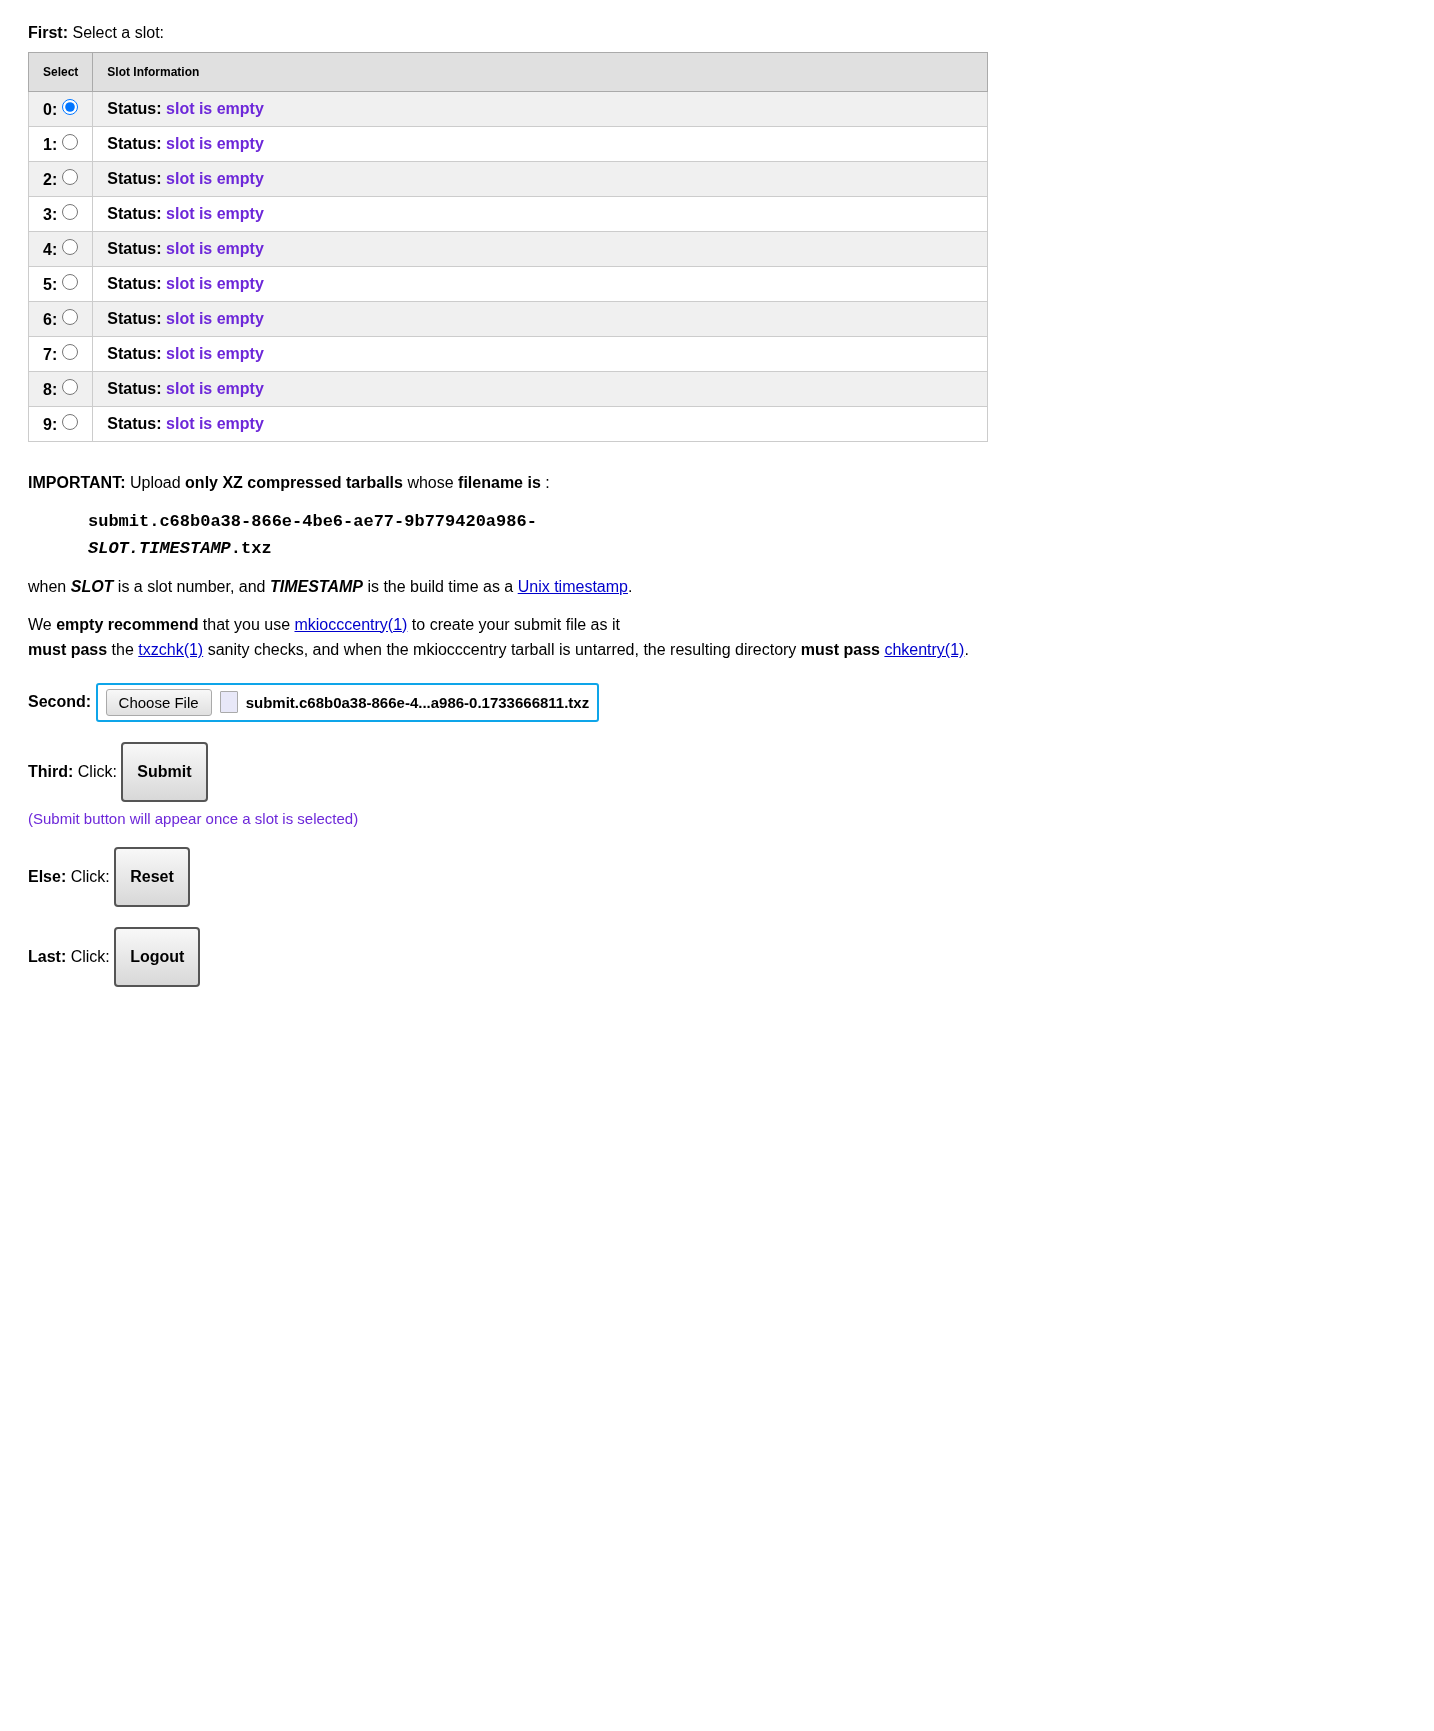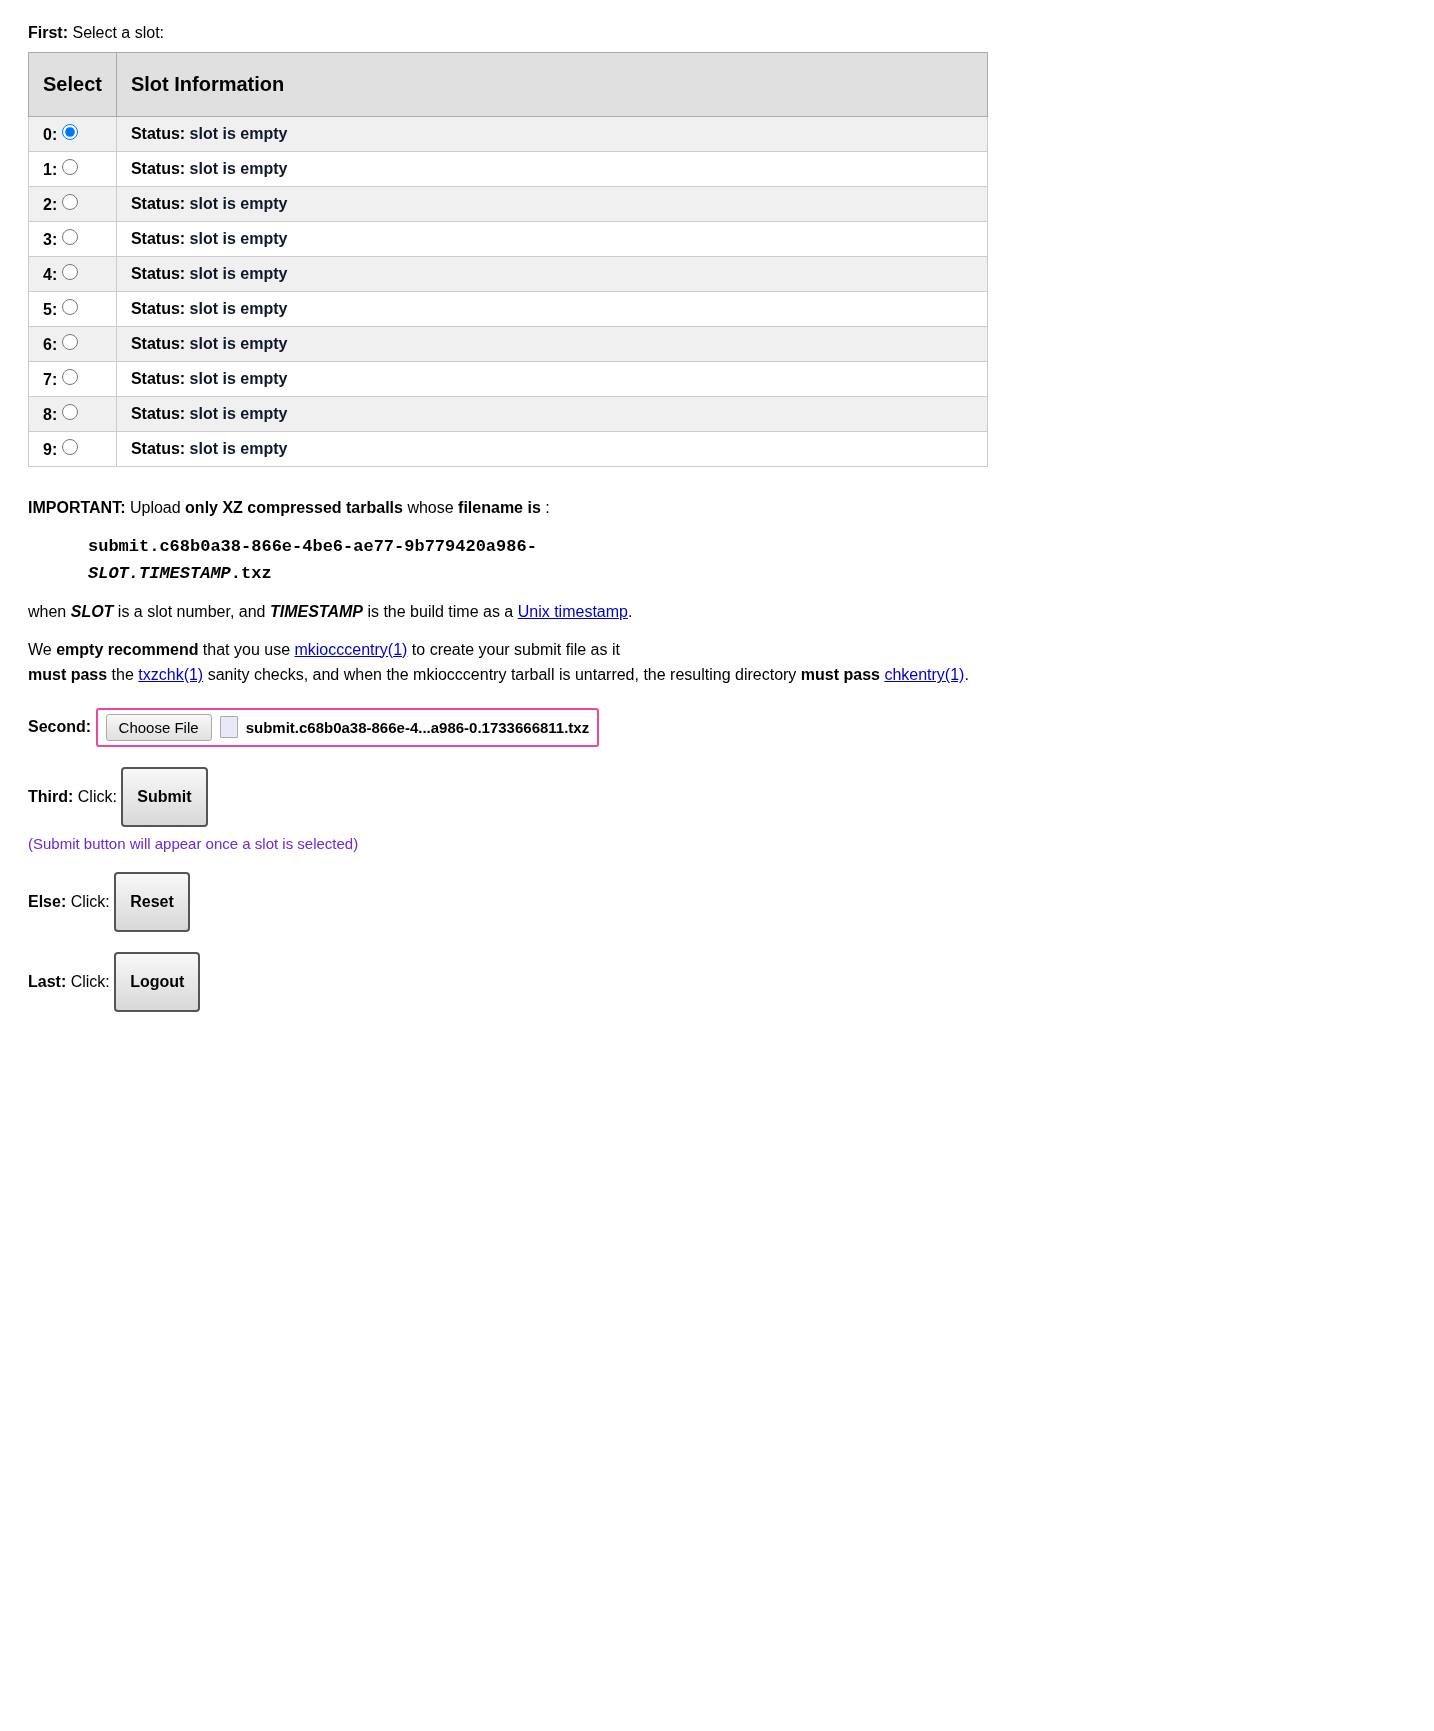--- a/index.html
+++ b/index.html
@@ -33,10 +33,10 @@
     .slot-table th {
       background: #e0e0e0;
       border: 1px solid #aaa;
-      padding: 20px 14px;
+      padding: 12px 14px;
       text-align: left;
       font-weight: bold;
-      font-size: 20px;
+      font-size: 12px;
     }
 
     .slot-table td {

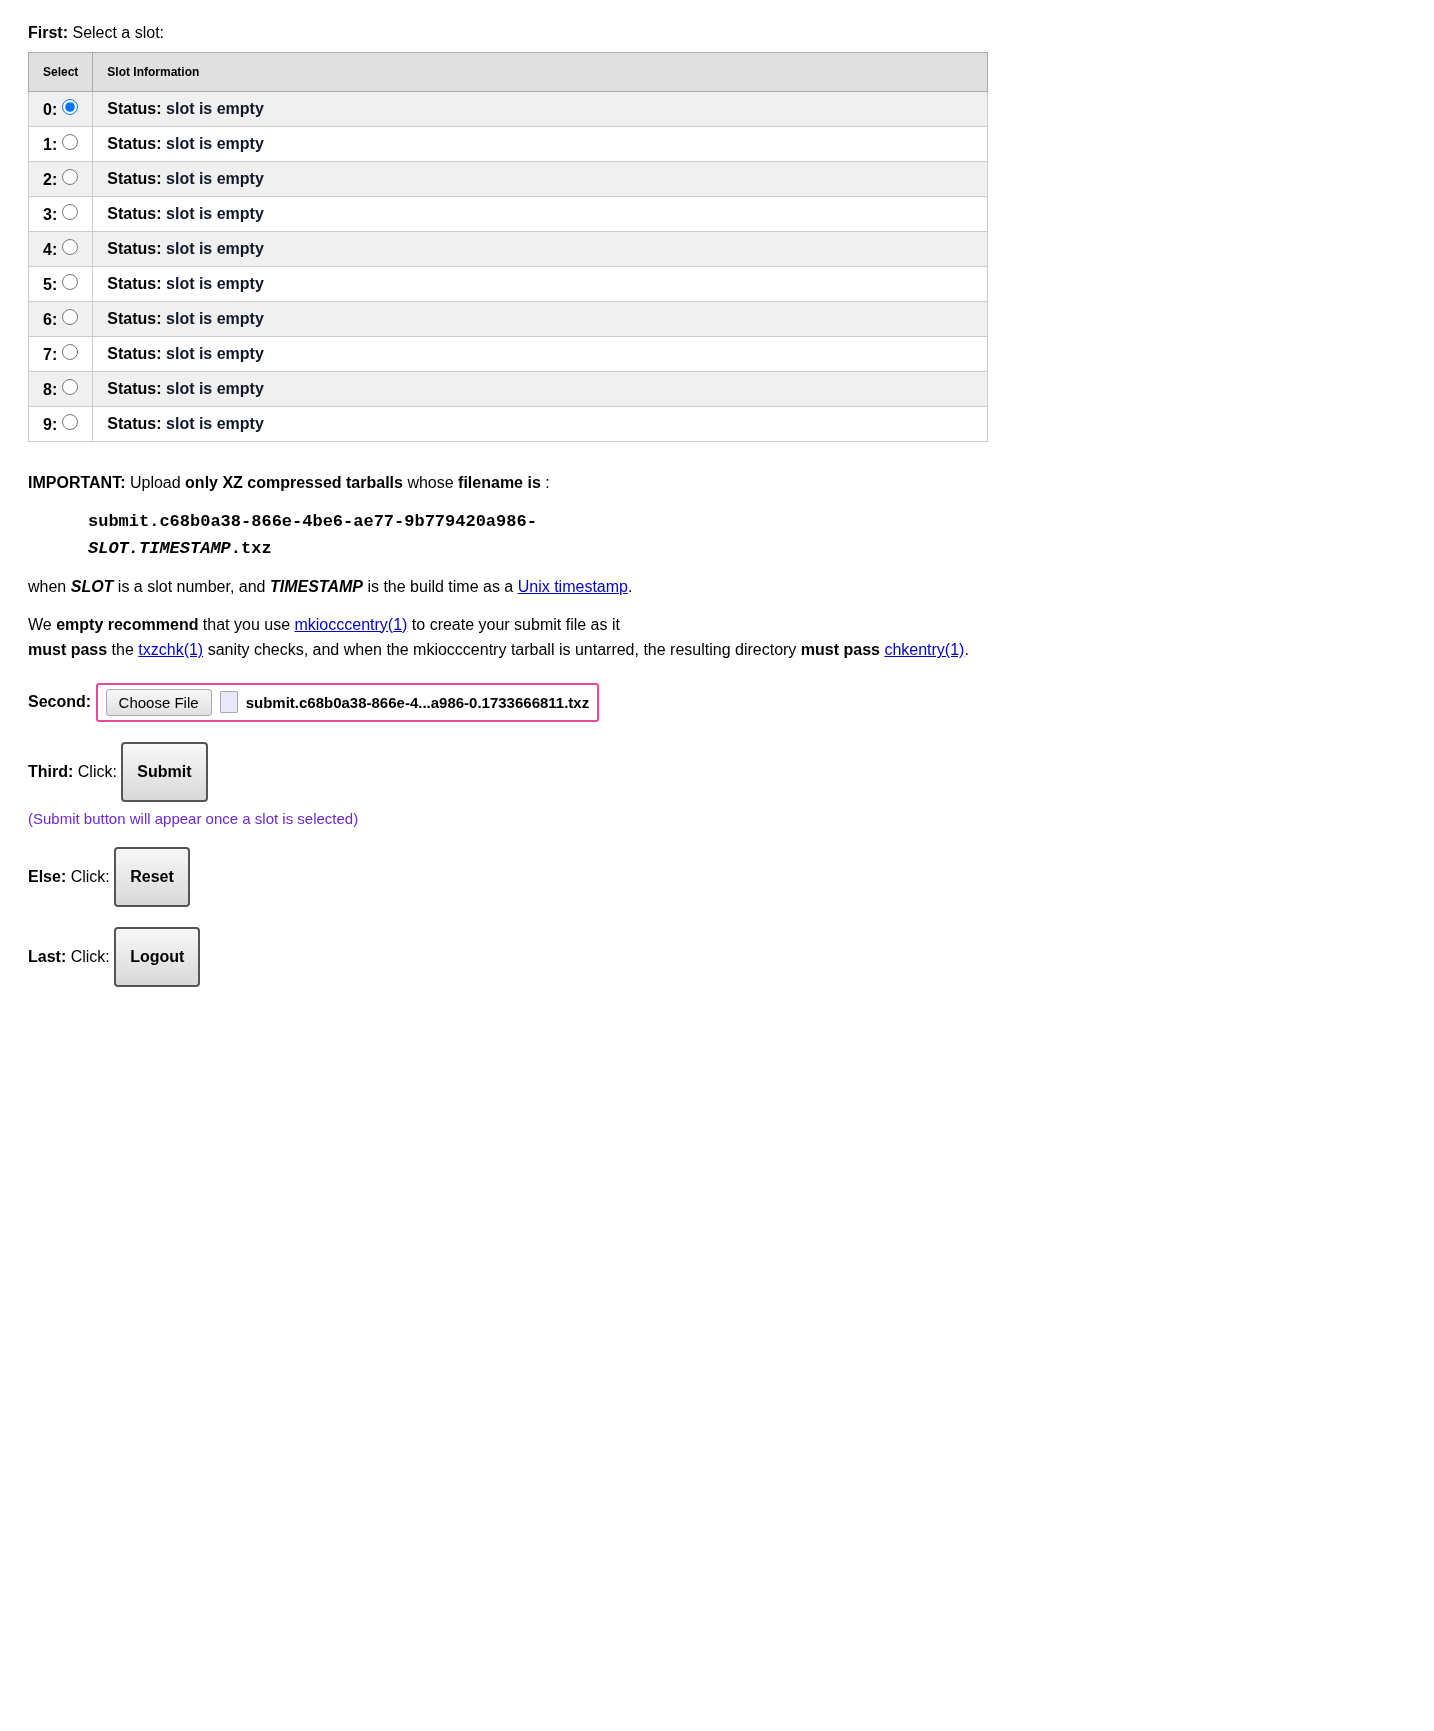--- a/index.html
+++ b/index.html
@@ -63,7 +63,7 @@
     }
 
     .slot-status-link {
-      color: #0f172a;
+      color: #6d28d9;
       font-weight: bold;
       text-decoration: none;
     }

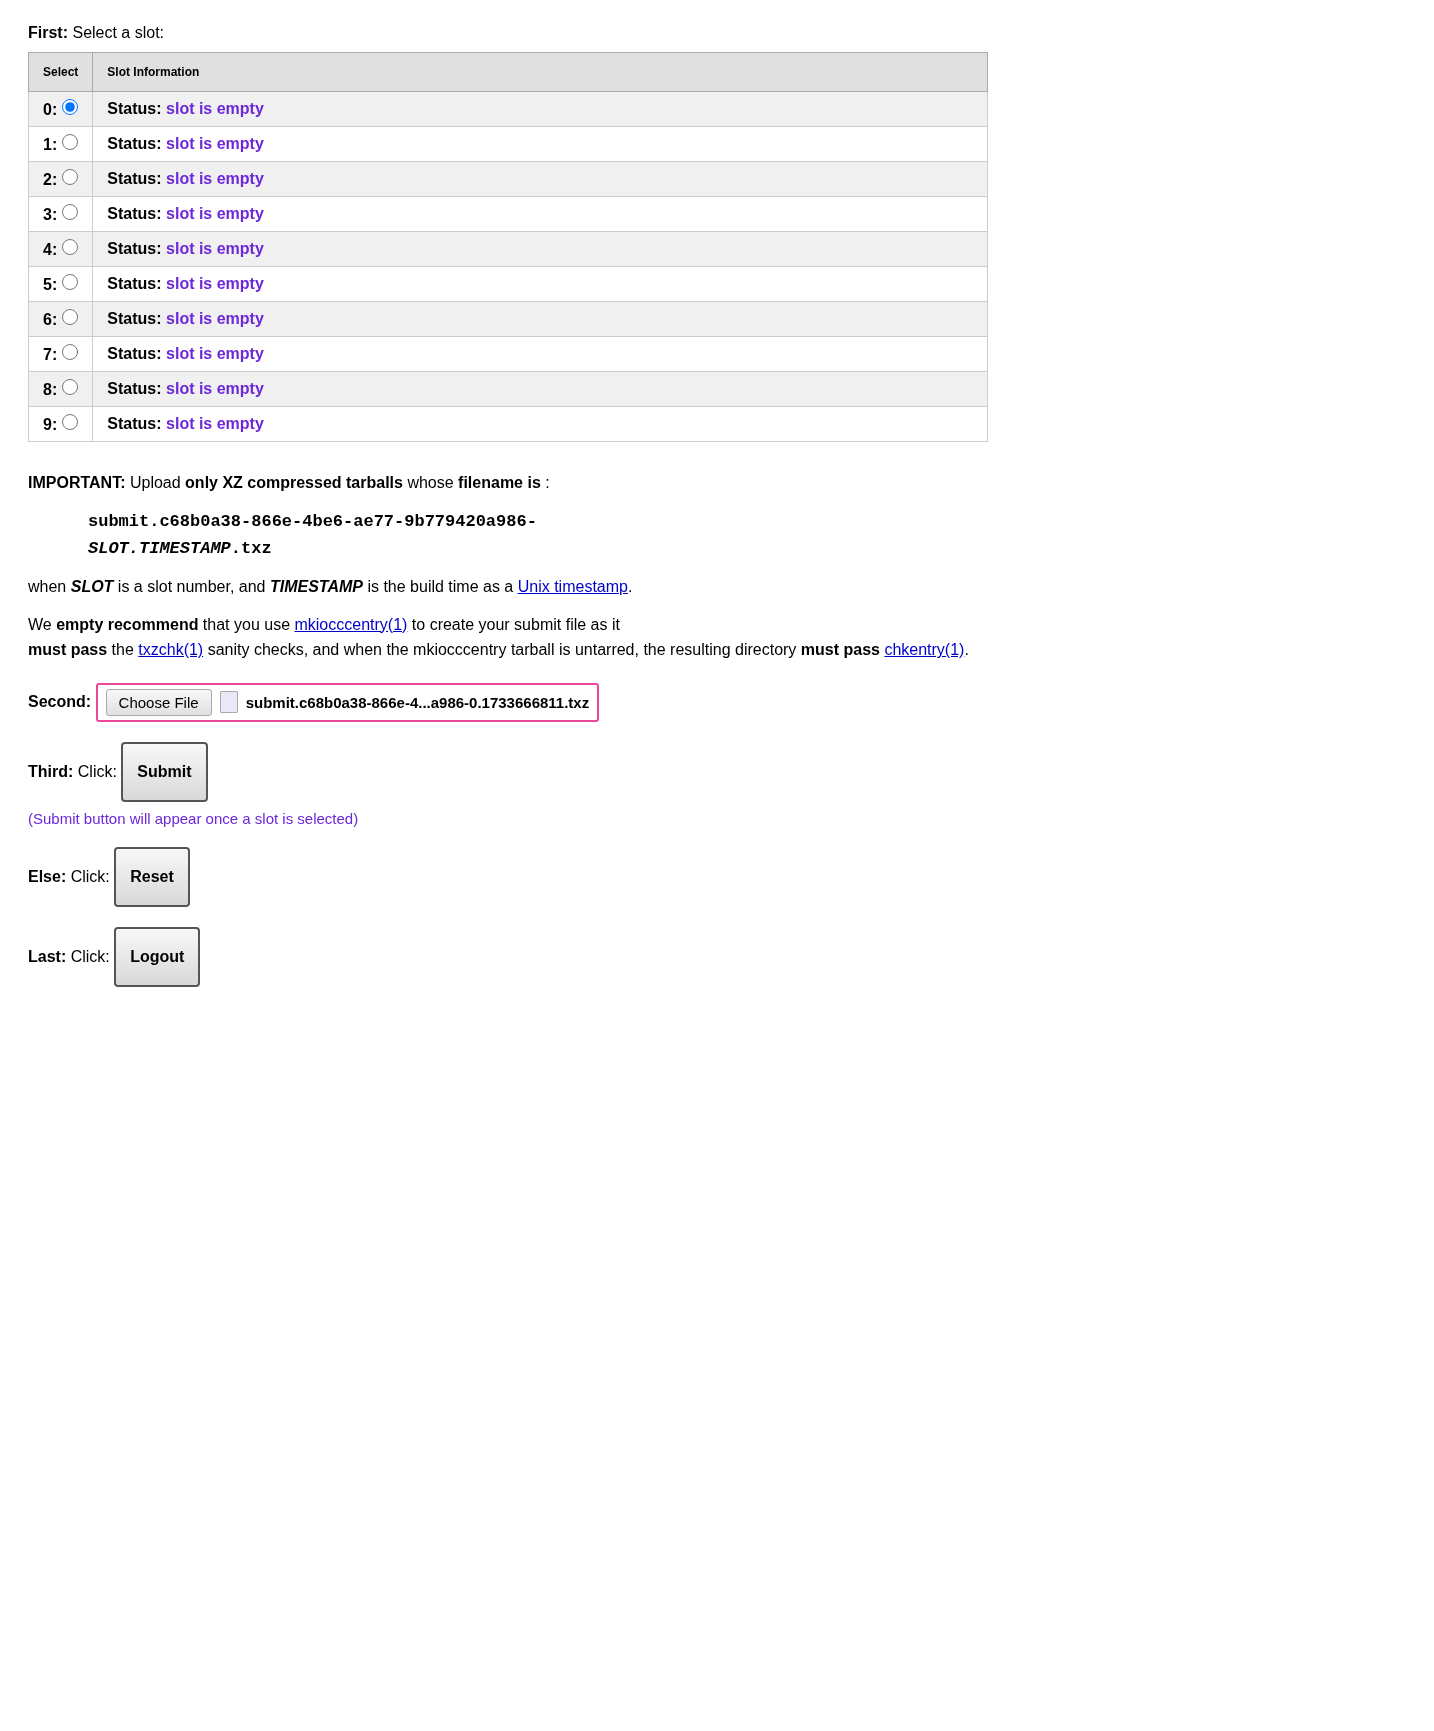--- a/index.html
+++ b/index.html
@@ -101,7 +101,7 @@
     .file-input-area {
       display: inline-flex;
       align-items: center;
-      border: 2px solid #ec4899;
+      border: 2px solid #0ea5e9;
       border-radius: 3px;
       padding: 4px 8px;
       background: #fff;

